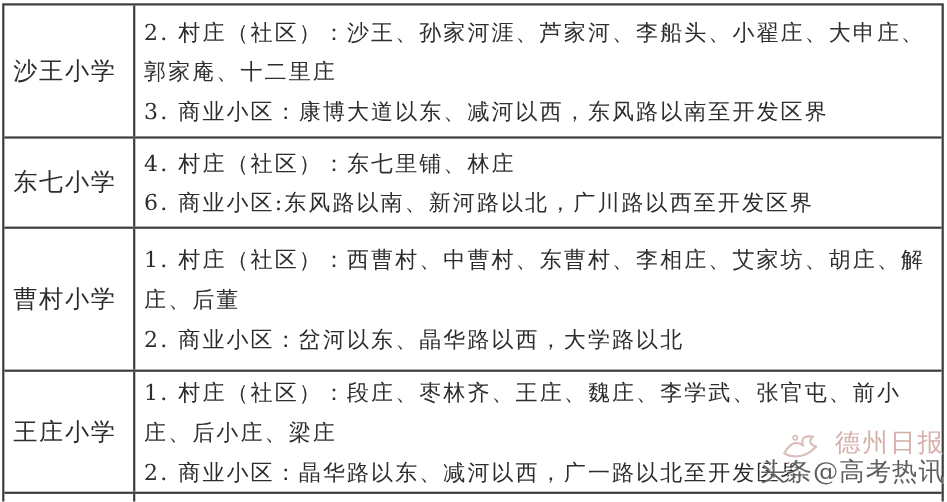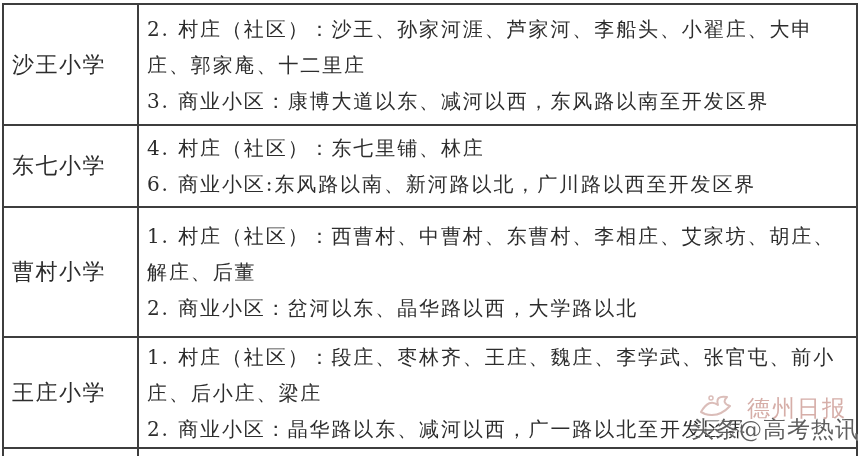--- a/index.html
+++ b/index.html
@@ -20,7 +20,7 @@
   .tr + .tr{border-top:2px solid #3d3d3d;}
   .td{box-sizing:border-box;}
   .col-school{
-    width:135px;
+    width:119px;
     border-right:2px solid #3d3d3d;
     display:flex;align-items:center;
     padding-left:8px;

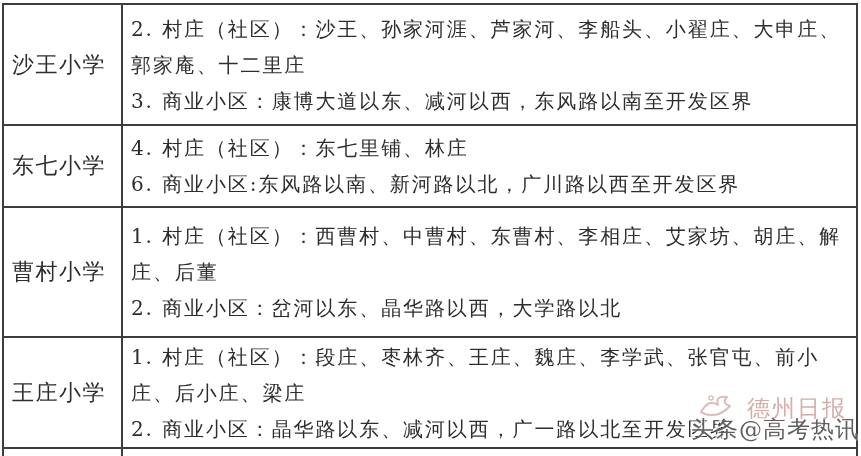--- a/index.html
+++ b/index.html
@@ -46,8 +46,8 @@
     line-height:1;
   }
   .wm-brand-row{
-    display:flex;align-items:flex-end;justify-content:flex-end;
-    gap:8px;margin-right:12px;
+    display:flex;align-items:flex-start;justify-content:flex-end;
+    gap:8px;margin-right:0;
   }
   .wm-bird{display:inline-block;width:42px;height:28px;opacity:.75;}
   .wm-brand{

